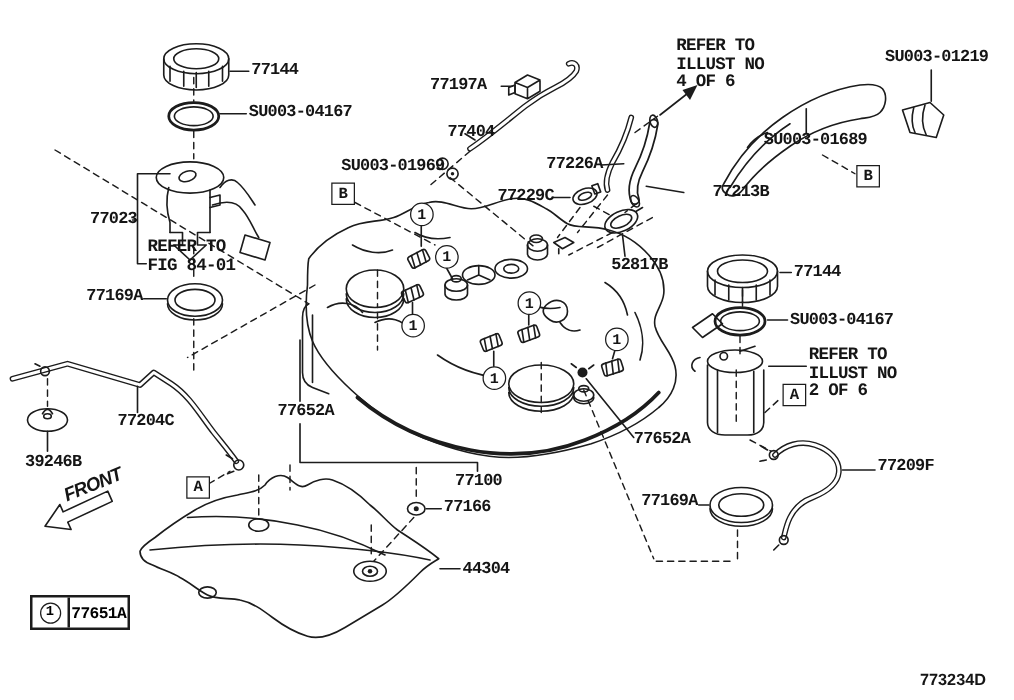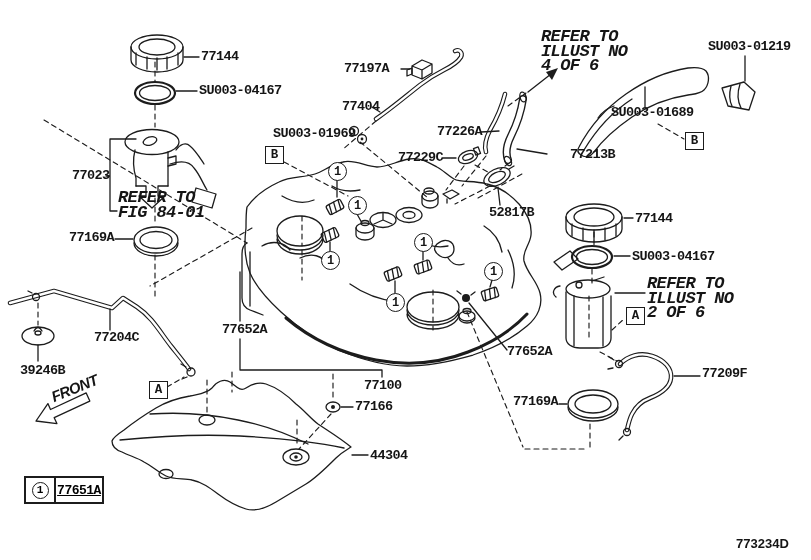--- a/index.html
+++ b/index.html
@@ -17,7 +17,7 @@
   svg .pipe-i2{stroke:#fff;stroke-width:5.2;}
   .lbl{position:absolute;font:700 13.5px "Liberation Mono",monospace;letter-spacing:-0.6px;
        color:#151515;white-space:pre;}
-  .note{font-size:17px;line-height:14.5px;font-style:italic;}
+  .note{font-size:14px;line-height:14.5px;}
   .codelbl{font:600 13px "Liberation Sans",sans-serif;letter-spacing:0;}
   .frontlbl{font:700 italic 15px "Liberation Sans",sans-serif;transform:rotate(-22deg);transform-origin:left bottom;}
   .cbox{position:absolute;width:17px;height:16px;border:1.6px solid #1c1c1c;

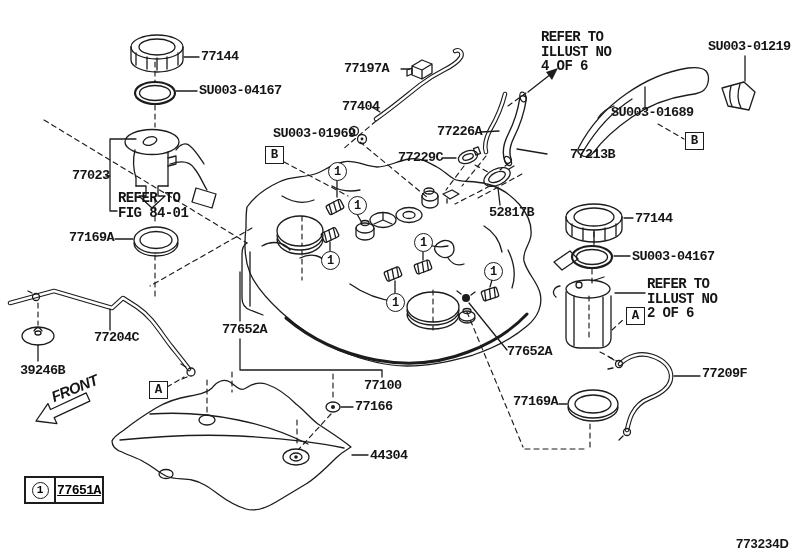--- a/index.html
+++ b/index.html
@@ -327,7 +327,7 @@
 <div class="lbl" style="left:355px;top:399px">77166</div>
 <div class="lbl" style="left:370px;top:448px">44304</div>
 <div class="lbl" style="left:344px;top:61px">77197A</div>
-<div class="lbl" style="left:342px;top:99px">77404</div>
+<div class="lbl" style="left:358px;top:99px">77404</div>
 <div class="lbl" style="left:273px;top:126px">SU003-01969</div>
 <div class="lbl" style="left:398px;top:150px">77229C</div>
 <div class="lbl" style="left:437px;top:124px">77226A</div>

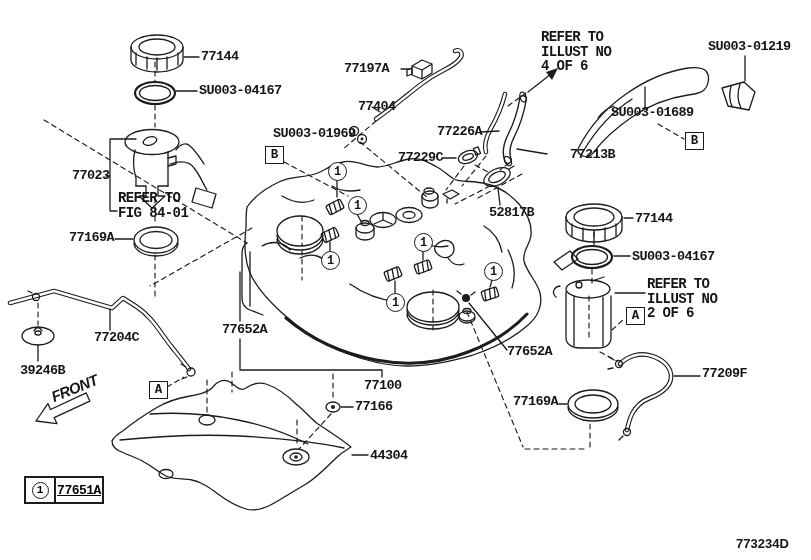--- a/index.html
+++ b/index.html
@@ -32,7 +32,7 @@
   #legend .sym{width:15px;height:15px;border:1.4px solid #1c1c1c;border-radius:50%;
         font:700 11px "Liberation Mono",monospace;display:flex;align-items:center;justify-content:center;}
   #legend .cell2{flex:1;display:flex;align-items:center;justify-content:center;
-        font:700 13px "Liberation Mono",monospace;letter-spacing:-0.5px;text-decoration:underline;}
+        font:700 13px "Liberation Mono",monospace;letter-spacing:-0.5px;}
 </style>
 </head>
 <body>

